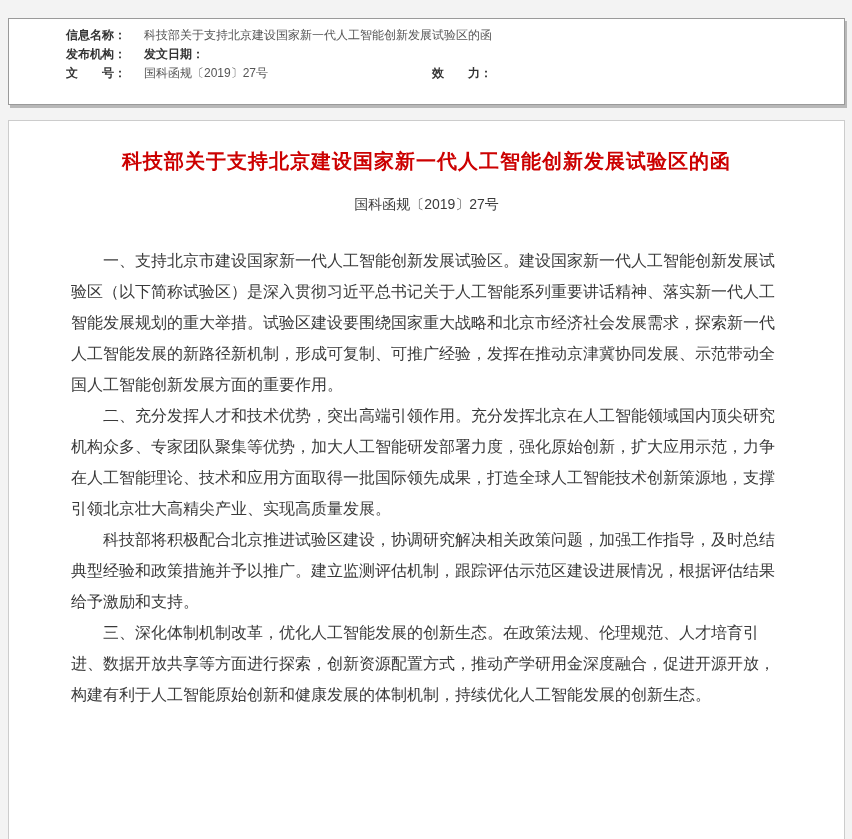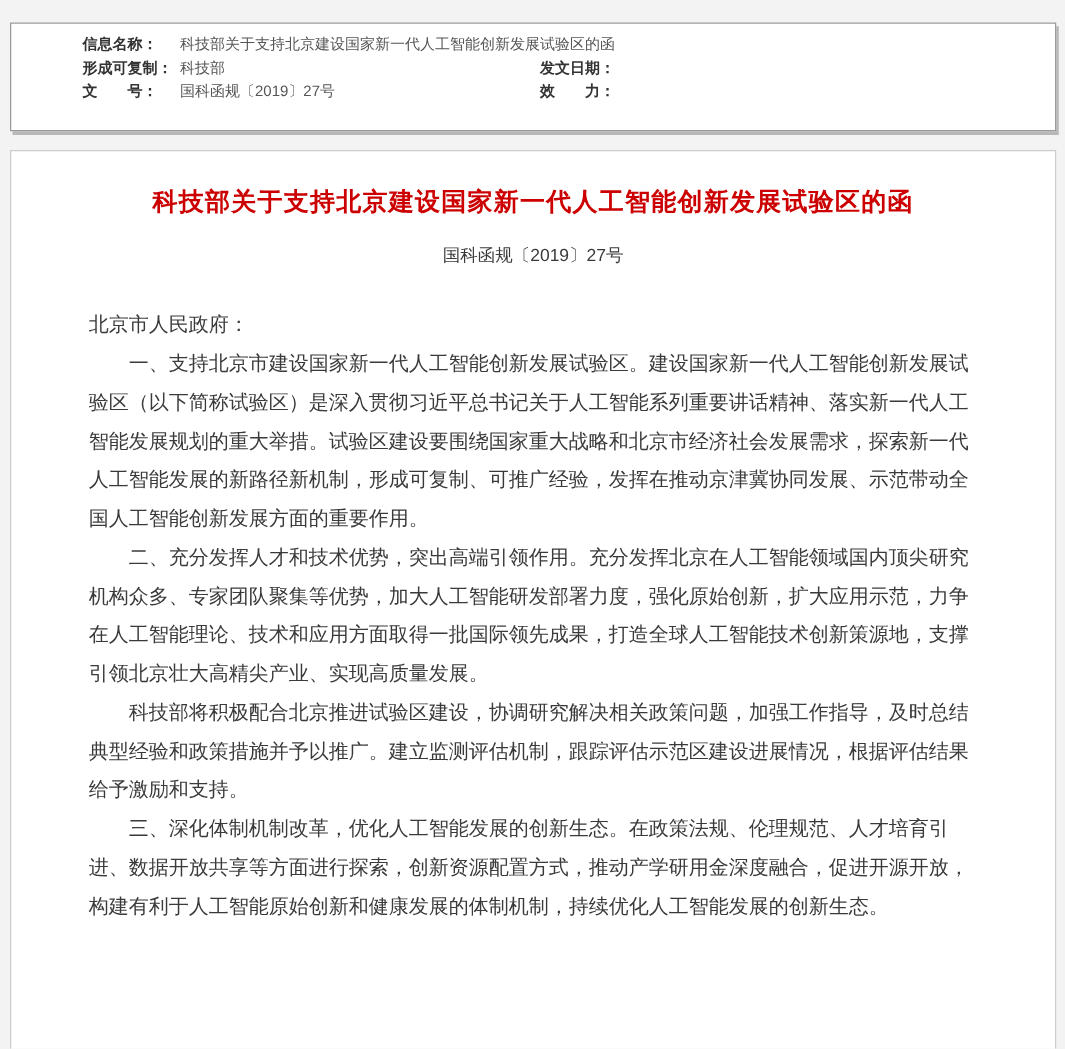--- a/index.html
+++ b/index.html
@@ -47,7 +47,7 @@
       <span class="meta-value span3">科技部关于支持北京建设国家新一代人工智能创新发展试验区的函</span>
     </div>
     <div class="meta-row">
-      <span class="meta-label">形成可复制：</span>
+      <span class="meta-label">发布机构：</span>
       <span class="meta-value">科技部</span>
       <span class="meta-label">发文日期：</span>
     </div>

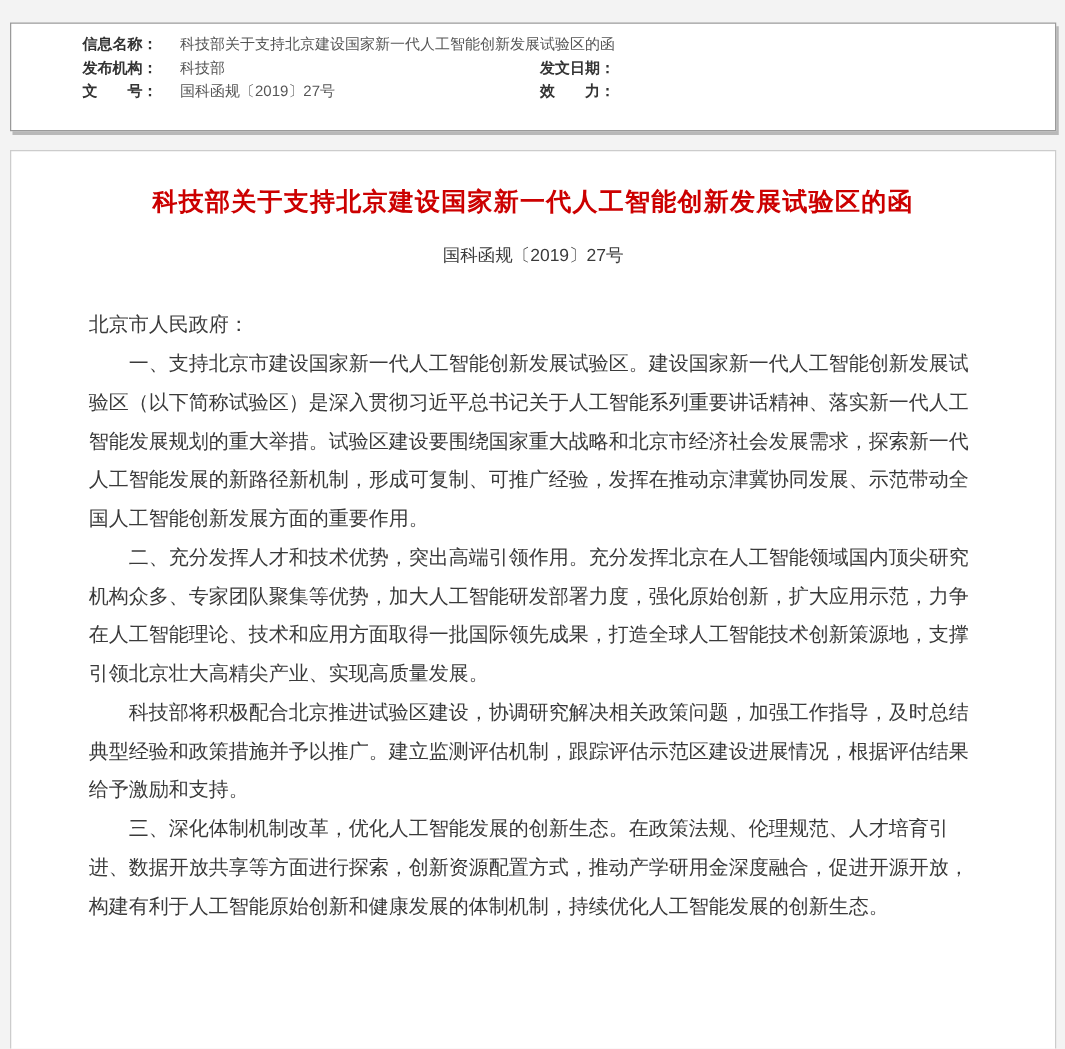--- a/index.html
+++ b/index.html
@@ -48,7 +48,6 @@
     </div>
     <div class="meta-row">
       <span class="meta-label">发布机构：</span>
-      <span class="meta-value">科技部</span>
       <span class="meta-label">发文日期：</span>
     </div>
     <div class="meta-row">

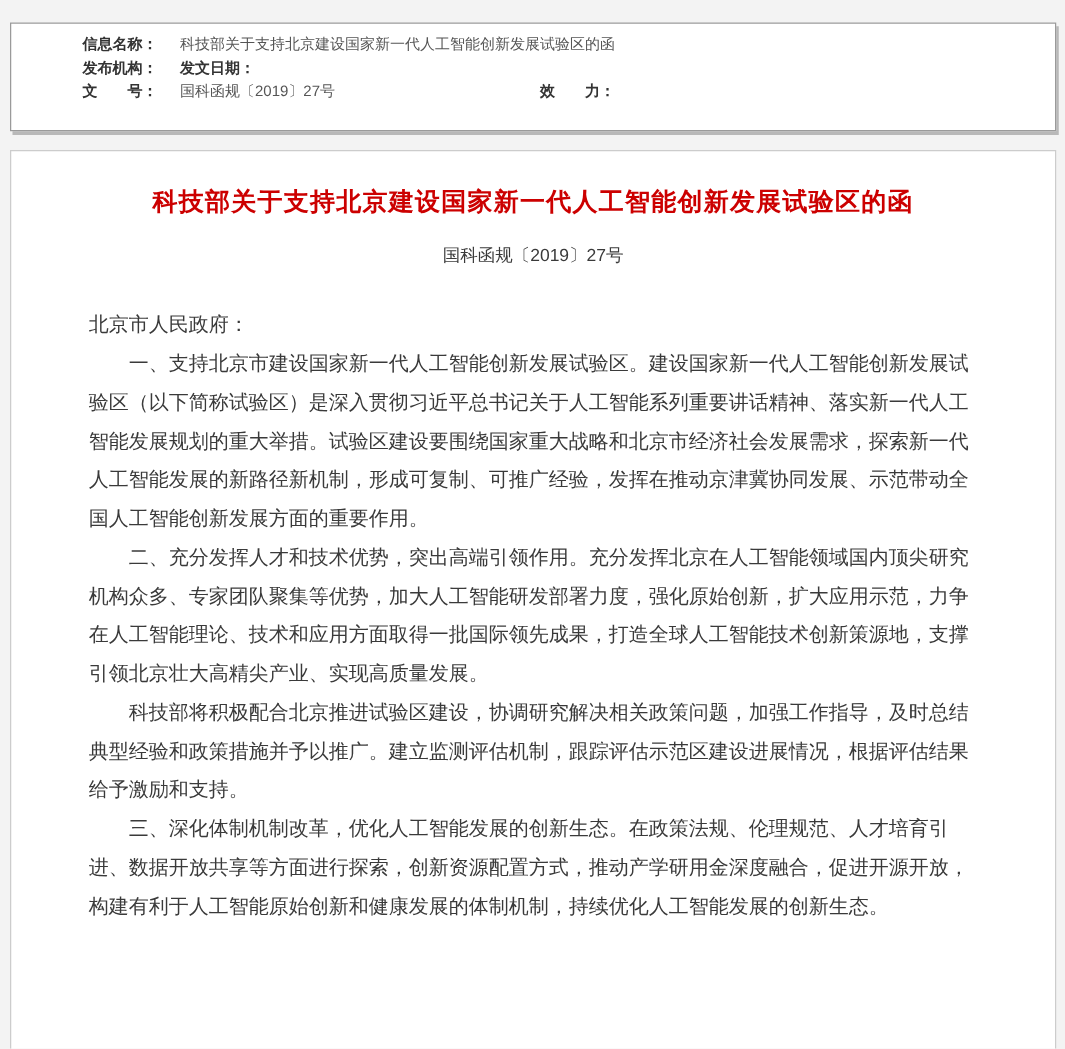--- a/index.html
+++ b/index.html
@@ -63,7 +63,6 @@
     <div class="doc-number">国科函规〔2019〕27号</div>
 
     <div class="doc-body">
-      <p class="salutation">北京市人民政府：</p>
 
 
       <p class="para"><span class="lead">一、支持北京市建设国家新一代人工智能创新发展试验区。</span><span>建设国家新一代人工智能创新发展试验区（以下简称试验区）是深入贯彻习近平总书记关于人工智能系列重要讲话精神、落实新一代人工智能发展规划的重大举措。试验区建设要围绕国家重大战略和北京市经济社会发展需求，探索新一代人工智能发展的新路径新机制，形成可复制、可推广经验，发挥在推动京津冀协同发展、示范带动全国人工智能创新发展方面的重要作用。</span></p>

